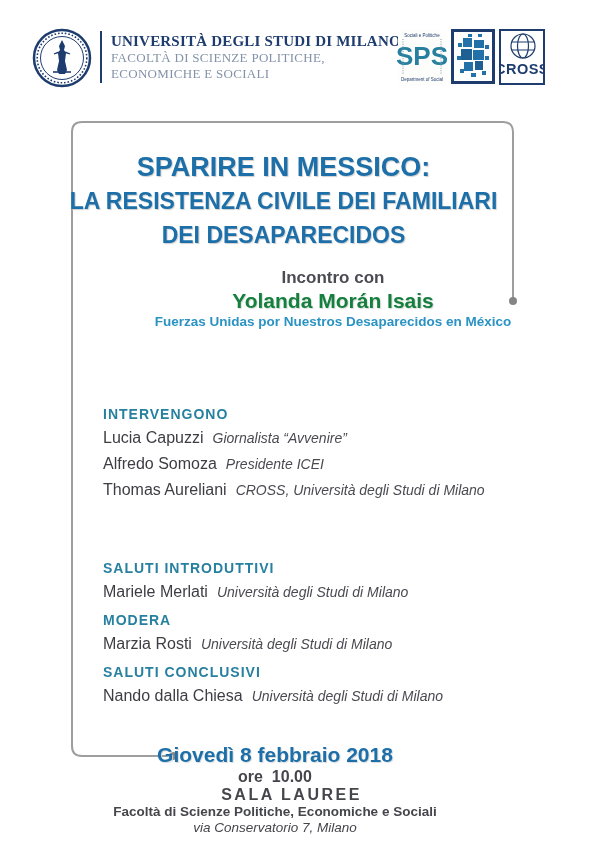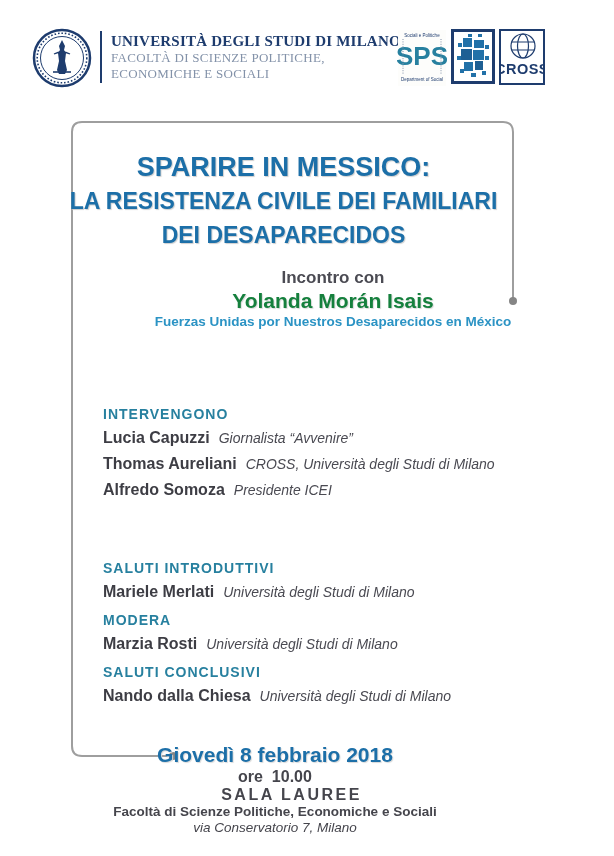--- a/index.html
+++ b/index.html
@@ -32,7 +32,7 @@
   .sections{position:absolute;left:103px;top:406px;}
   .section-heading{font-size:14px;line-height:17px;font-weight:bold;letter-spacing:1px;color:#27809f;margin-bottom:2px;}
   .person-row{line-height:25px;white-space:nowrap;}
-  .person-name{font-size:16px;font-weight:bold;color:#3d3d44;}
+  .person-name{font-size:16px;font-weight:normal;color:#3d3d44;}
   .person-affil{font-size:14px;font-style:italic;color:#4a4a52;margin-left:9px;}
   .section{margin-bottom:7px;}
   .section.first{margin-bottom:57px;}

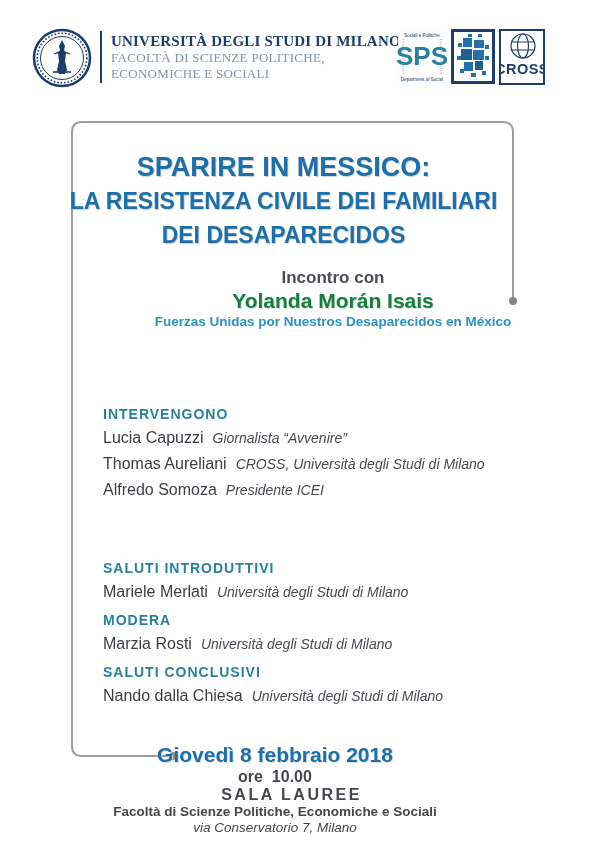--- a/index.html
+++ b/index.html
@@ -130,10 +130,10 @@
       <span class="person-name">Lucia Capuzzi</span><span class="person-affil">Giornalista “Avvenire”</span>
     </div>
     <div class="person-row">
-      <span class="person-name">Thomas Aureliani</span><span class="person-affil">CROSS, Università degli Studi di Milano</span>
+      <span class="person-name">Alfredo Somoza</span><span class="person-affil">Presidente ICEI</span>
     </div>
     <div class="person-row">
-      <span class="person-name">Alfredo Somoza</span><span class="person-affil">Presidente ICEI</span>
+      <span class="person-name">Thomas Aureliani</span><span class="person-affil">CROSS, Università degli Studi di Milano</span>
     </div>
   </div>
 

